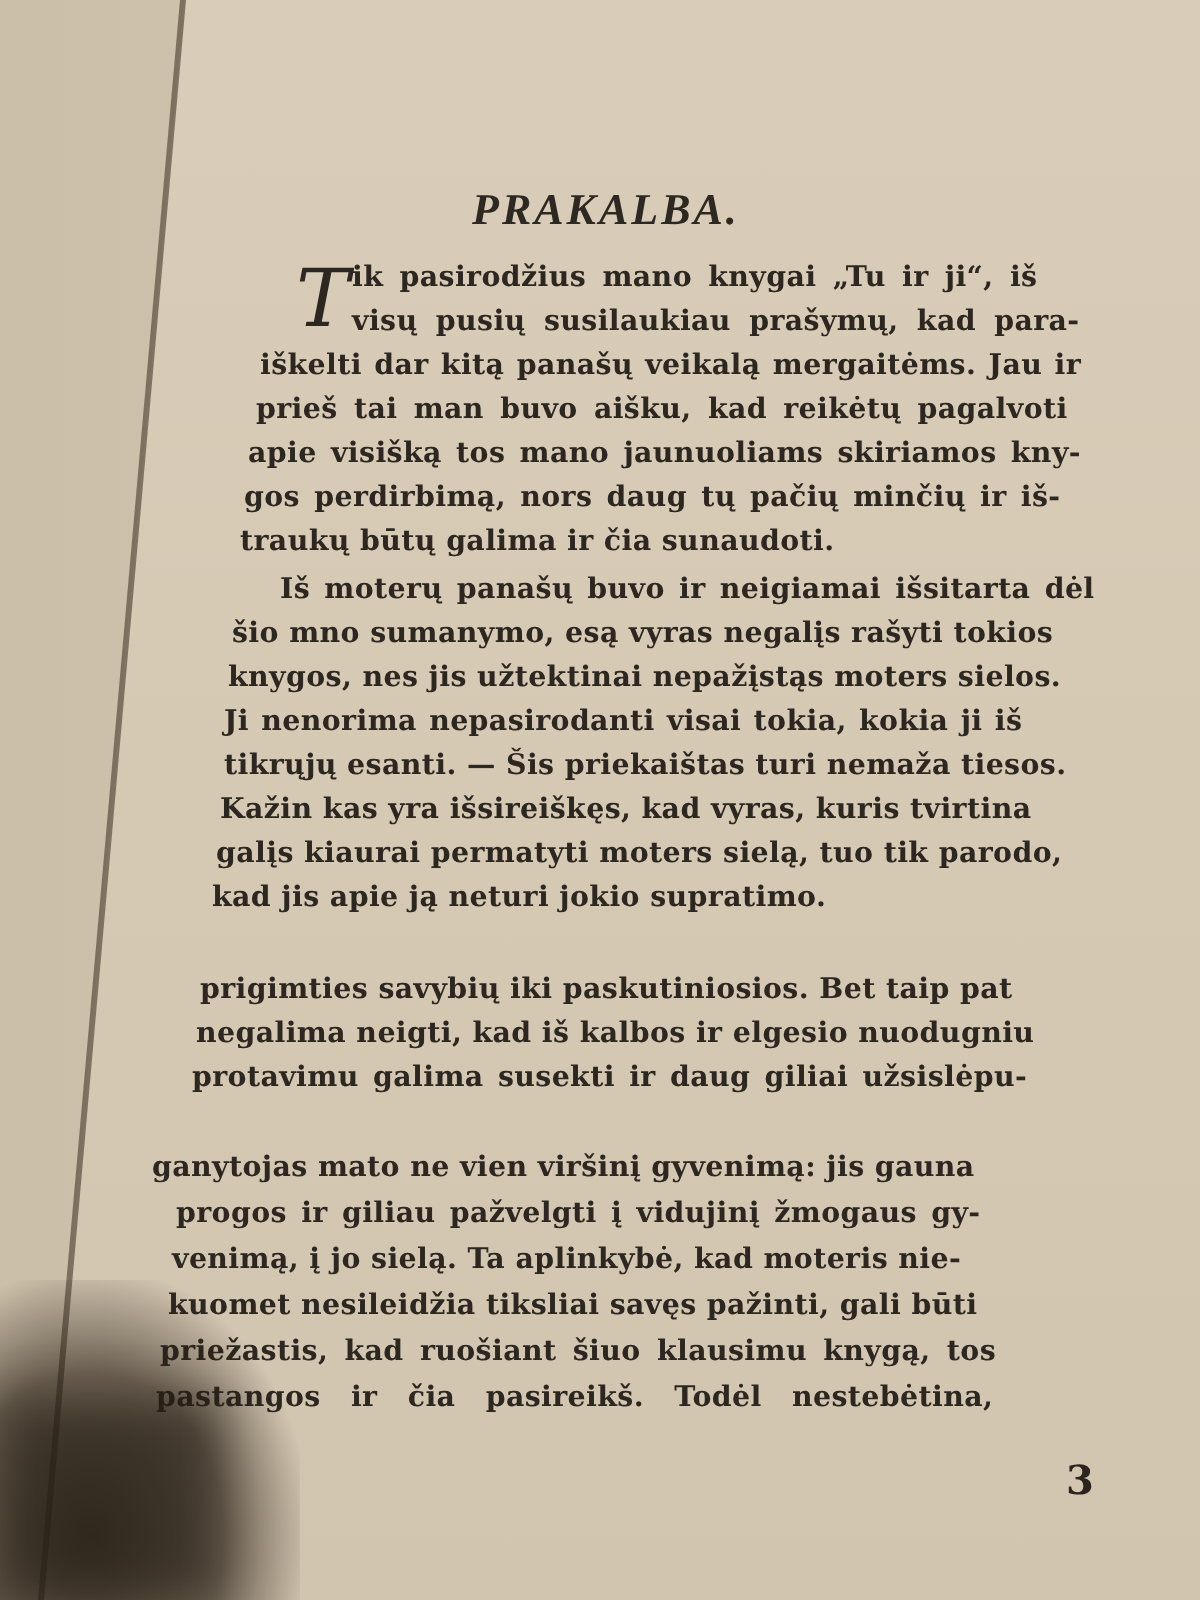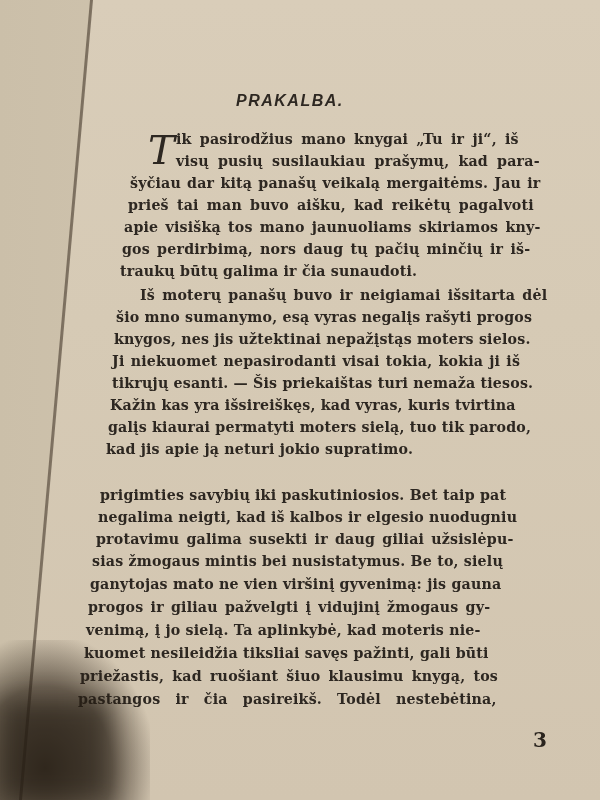--- a/index.html
+++ b/index.html
@@ -34,8 +34,8 @@
   }
   .title {
     position:absolute; left:236px; top:92px;
-    font-family:Liberation Sans, sans-serif; font-style:italic; font-weight:bold;
-    font-size:16px; letter-spacing:1.5px; color:#2e2822;
+    font-family:Liberation Serif, serif; font-style:italic; font-weight:bold;
+    font-size:22px; letter-spacing:1.5px; color:#2e2822;
   }
   .text {
     position:absolute; left:0; top:0; width:591px; height:800px;

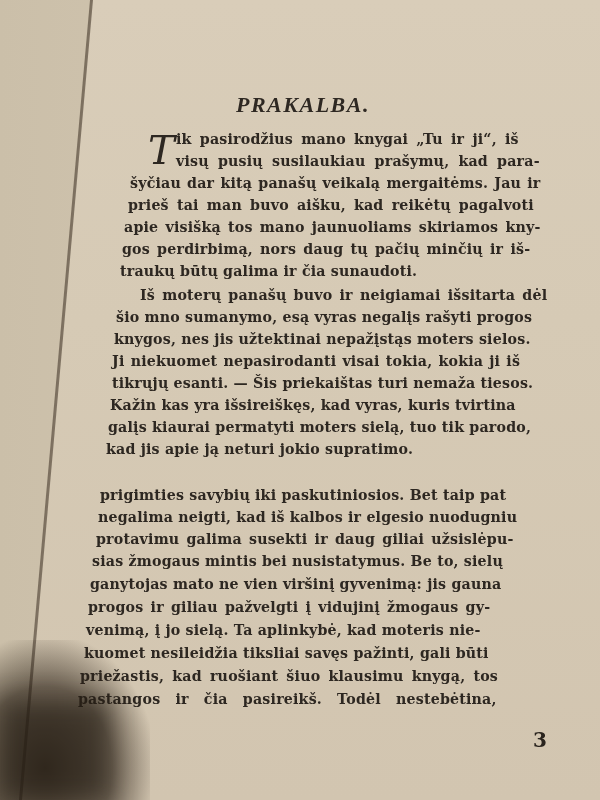--- a/index.html
+++ b/index.html
@@ -67,7 +67,7 @@
 <div class="text">
   <div class="line" style="left:176px;top:131px;word-spacing:3px">ik pasirodžius mano knygai „Tu ir ji“, iš</div>
   <div class="line" style="left:176px;top:153px;word-spacing:4px">visų pusių susilaukiau prašymų, kad para-</div>
-  <div class="line" style="left:130px;top:175px;word-spacing:1px">šyčiau dar kitą panašų veikalą mergaitėms.  Jau ir</div>
+  <div class="line" style="left:130px;top:175px;word-spacing:1px">iškelti dar kitą panašų veikalą mergaitėms.  Jau ir</div>
   <div class="line" style="left:128px;top:197px;word-spacing:3px">prieš tai man buvo aišku, kad reikėtų pagalvoti</div>
   <div class="line" style="left:124px;top:219px;word-spacing:2px">apie visišką tos mano jaunuoliams skiriamos kny-</div>
   <div class="line" style="left:122px;top:241px;word-spacing:2px">gos perdirbimą, nors daug tų pačių minčių ir iš-</div>

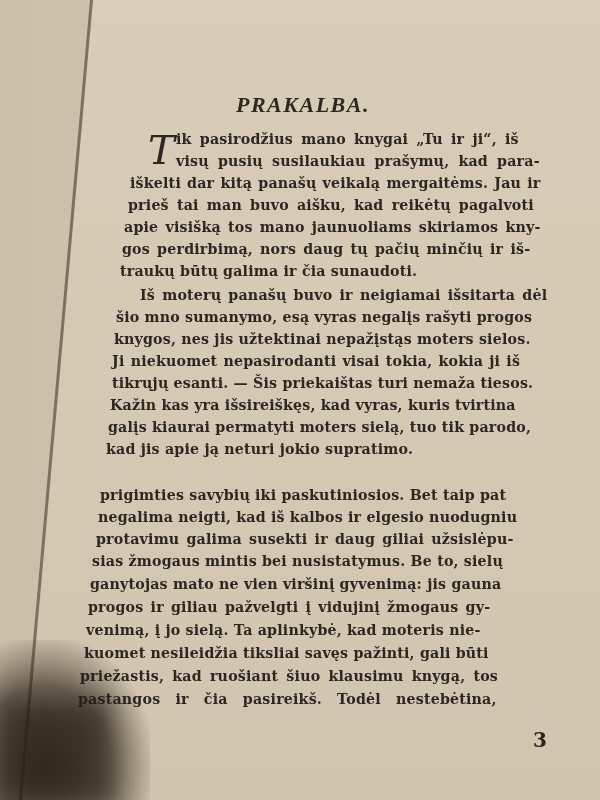--- a/index.html
+++ b/index.html
@@ -73,7 +73,7 @@
   <div class="line" style="left:122px;top:241px;word-spacing:2px">gos perdirbimą, nors daug tų pačių minčių ir iš-</div>
   <div class="line" style="left:120px;top:263px">traukų būtų galima ir čia sunaudoti.</div>
   <div class="line" style="left:140px;top:287px;word-spacing:2px">Iš moterų panašų buvo ir neigiamai išsitarta dėl</div>
-  <div class="line" style="left:116px;top:309px">šio mno sumanymo, esą vyras negalįs rašyti progos</div>
+  <div class="line" style="left:116px;top:309px">šio mno sumanymo, esą vyras negalįs rašyti tokios</div>
   <div class="line" style="left:114px;top:331px">knygos, nes jis užtektinai nepažįstąs moters sielos.</div>
   <div class="line" style="left:112px;top:353px;word-spacing:1px">Ji niekuomet nepasirodanti visai tokia, kokia ji iš</div>
   <div class="line" style="left:110px;top:397px">Kažin kas yra išsireiškęs, kad vyras, kuris tvirtina</div>

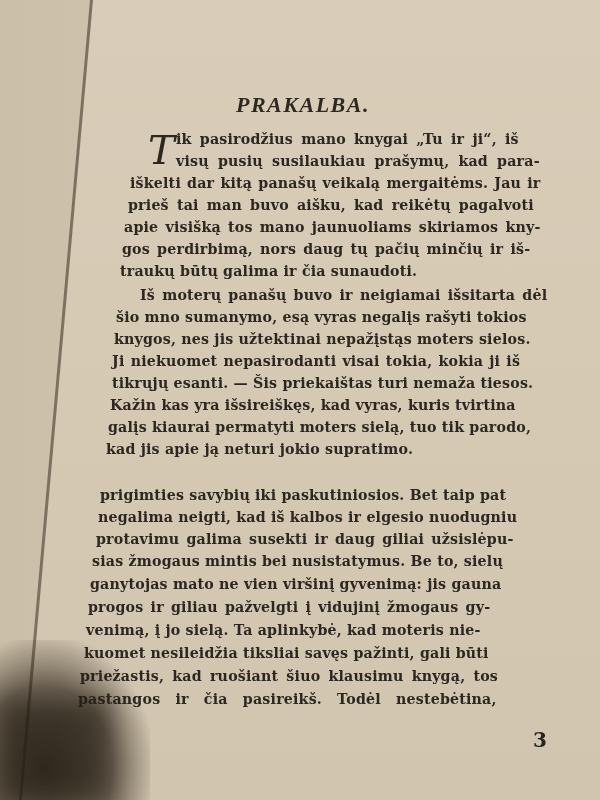--- a/index.html
+++ b/index.html
@@ -75,7 +75,7 @@
   <div class="line" style="left:140px;top:287px;word-spacing:2px">Iš moterų panašų buvo ir neigiamai išsitarta dėl</div>
   <div class="line" style="left:116px;top:309px">šio mno sumanymo, esą vyras negalįs rašyti tokios</div>
   <div class="line" style="left:114px;top:331px">knygos, nes jis užtektinai nepažįstąs moters sielos.</div>
-  <div class="line" style="left:112px;top:353px;word-spacing:1px">Ji niekuomet nepasirodanti visai tokia, kokia ji iš</div>
+  <div class="line" style="left:112px;top:353px;word-spacing:1px">Ji nenorima nepasirodanti visai tokia, kokia ji iš</div>
   <div class="line" style="left:110px;top:397px">Kažin kas yra išsireiškęs, kad vyras, kuris tvirtina</div>
   <div class="line" style="left:112px;top:375px">tikrųjų esanti. — Šis priekaištas turi nemaža tiesos.</div>
   <div class="line" style="left:108px;top:419px">galįs kiaurai permatyti moters sielą, tuo tik parodo,</div>

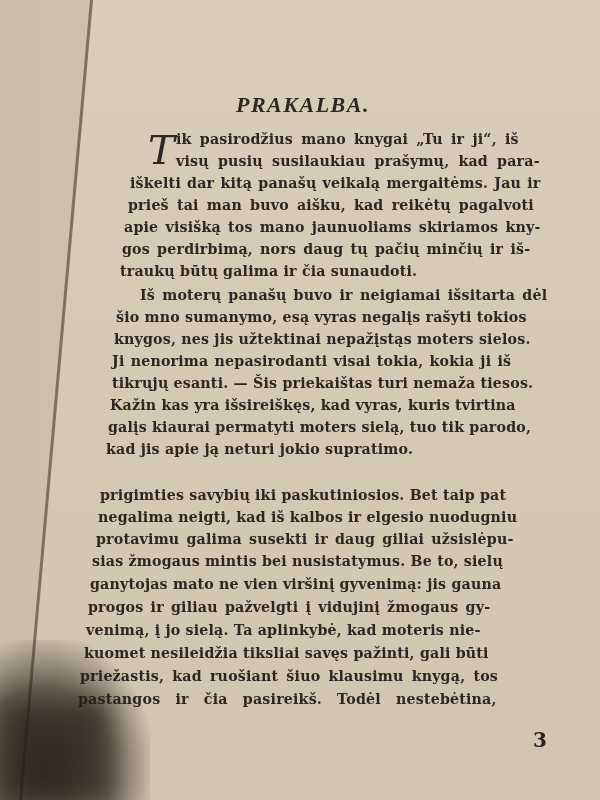--- a/index.html
+++ b/index.html
@@ -83,7 +83,6 @@
   <div class="line" style="left:100px;top:487px">prigimties savybių iki paskutiniosios.  Bet taip pat</div>
   <div class="line" style="left:98px;top:509px">negalima neigti, kad iš kalbos ir elgesio nuodugniu</div>
   <div class="line" style="left:96px;top:531px;word-spacing:2px">protavimu galima susekti ir daug giliai užsislėpu-</div>
-  <div class="line" style="left:92px;top:553px">sias žmogaus mintis bei nusistatymus.  Be to, sielų</div>
   <div class="line" style="left:90px;top:576px">ganytojas mato ne vien viršinį gyvenimą: jis gauna</div>
   <div class="line" style="left:88px;top:599px;word-spacing:2px">progos ir giliau pažvelgti į vidujinį žmogaus gy-</div>
   <div class="line" style="left:86px;top:622px">venimą, į jo sielą.  Ta aplinkybė, kad moteris nie-</div>

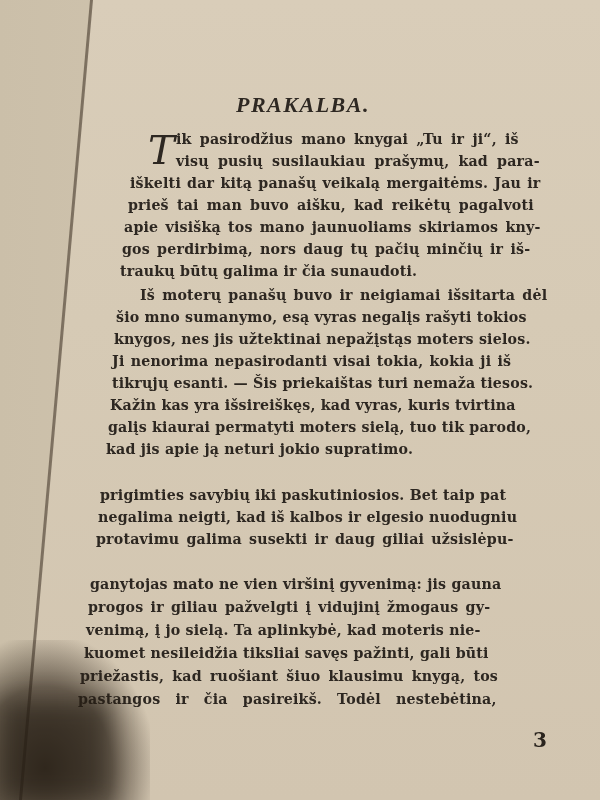--- a/index.html
+++ b/index.html
@@ -83,7 +83,7 @@
   <div class="line" style="left:100px;top:487px">prigimties savybių iki paskutiniosios.  Bet taip pat</div>
   <div class="line" style="left:98px;top:509px">negalima neigti, kad iš kalbos ir elgesio nuodugniu</div>
   <div class="line" style="left:96px;top:531px;word-spacing:2px">protavimu galima susekti ir daug giliai užsislėpu-</div>
-  <div class="line" style="left:90px;top:576px">ganytojas mato ne vien viršinį gyvenimą: jis gauna</div>
+  <div class="line" style="left:76px;top:576px">ganytojas mato ne vien viršinį gyvenimą: jis gauna</div>
   <div class="line" style="left:88px;top:599px;word-spacing:2px">progos ir giliau pažvelgti į vidujinį žmogaus gy-</div>
   <div class="line" style="left:86px;top:622px">venimą, į jo sielą.  Ta aplinkybė, kad moteris nie-</div>
   <div class="line" style="left:84px;top:645px">kuomet nesileidžia tiksliai savęs pažinti, gali būti</div>

